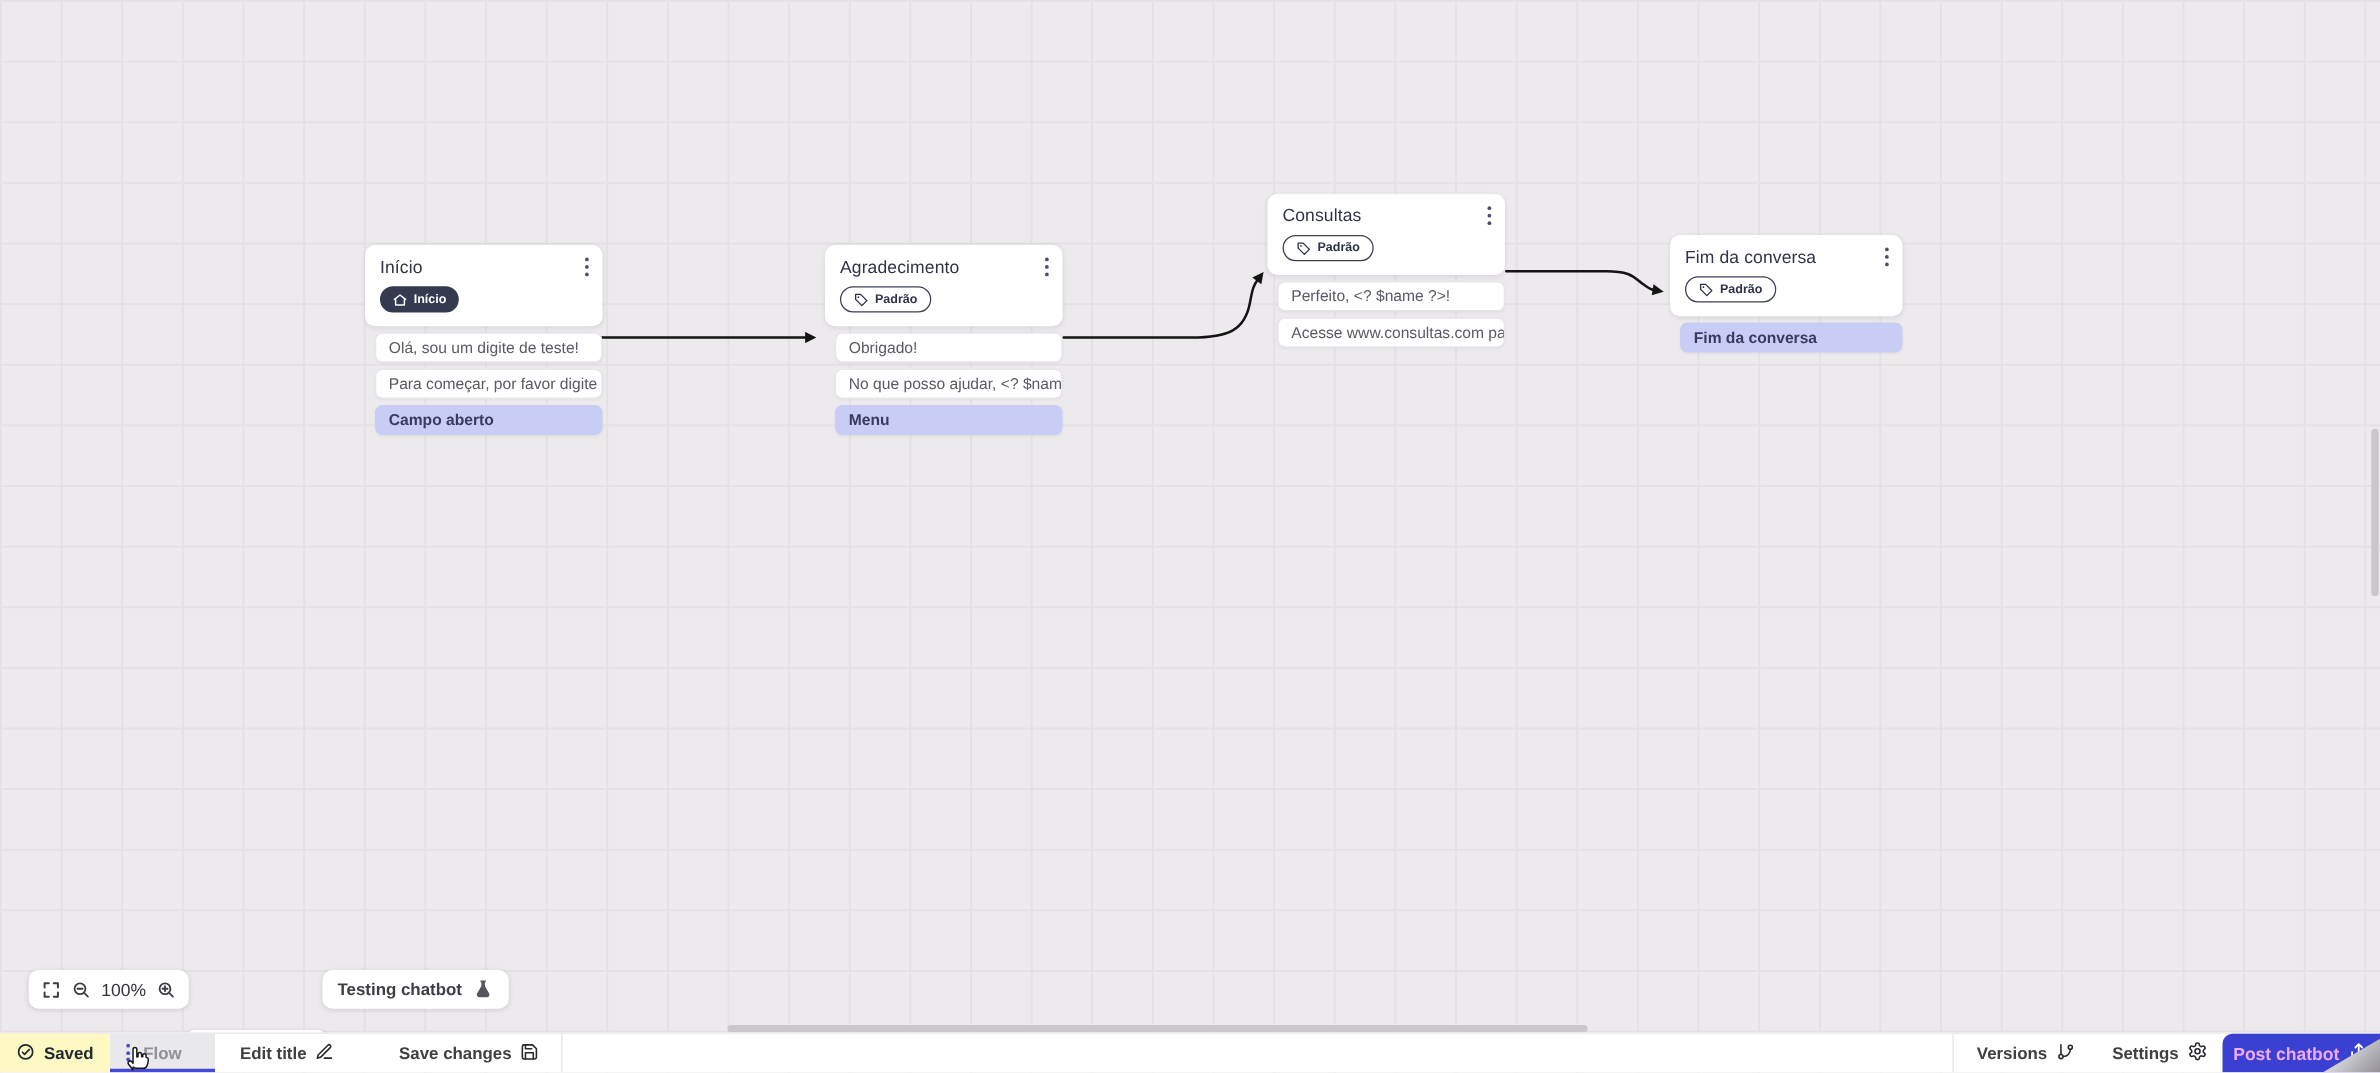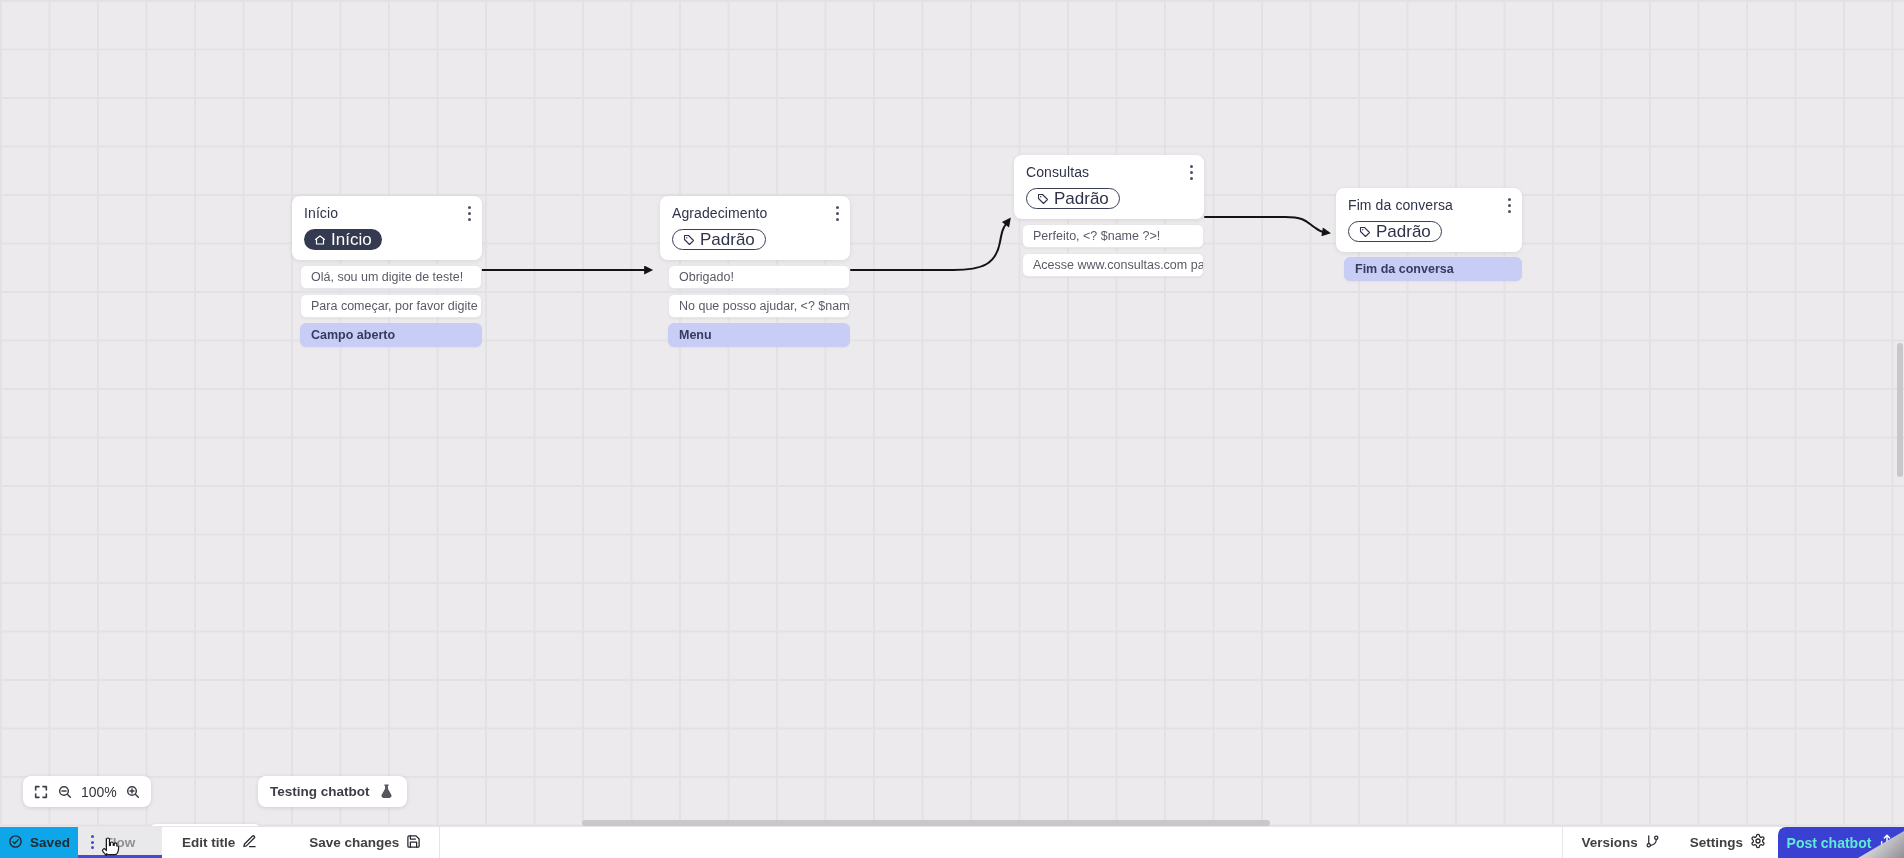--- a/index.html
+++ b/index.html
@@ -22,7 +22,7 @@
   .kebab { position:absolute; top:10px; right:11px; display:flex; flex-direction:column; gap:3px; cursor:pointer; }
   .kebab i { width:3px; height:3px; border-radius:50%; background:#4b4f63; display:block; }
   .badge { display:inline-flex; align-items:center; gap:5px; margin-top:8px;
-    height:21px; padding:0 10px; border-radius:11px; font-size:17px; font-weight:400; }
+    height:21px; padding:0 10px; border-radius:11px; font-size:10px; font-weight:700; }
   .badge.dark { background:#343a4f; color:#fff; }
   .badge.outline { background:#fff; color:#2f3349; border:1.5px solid #3a3f55; }
   .badge svg { display:block; }

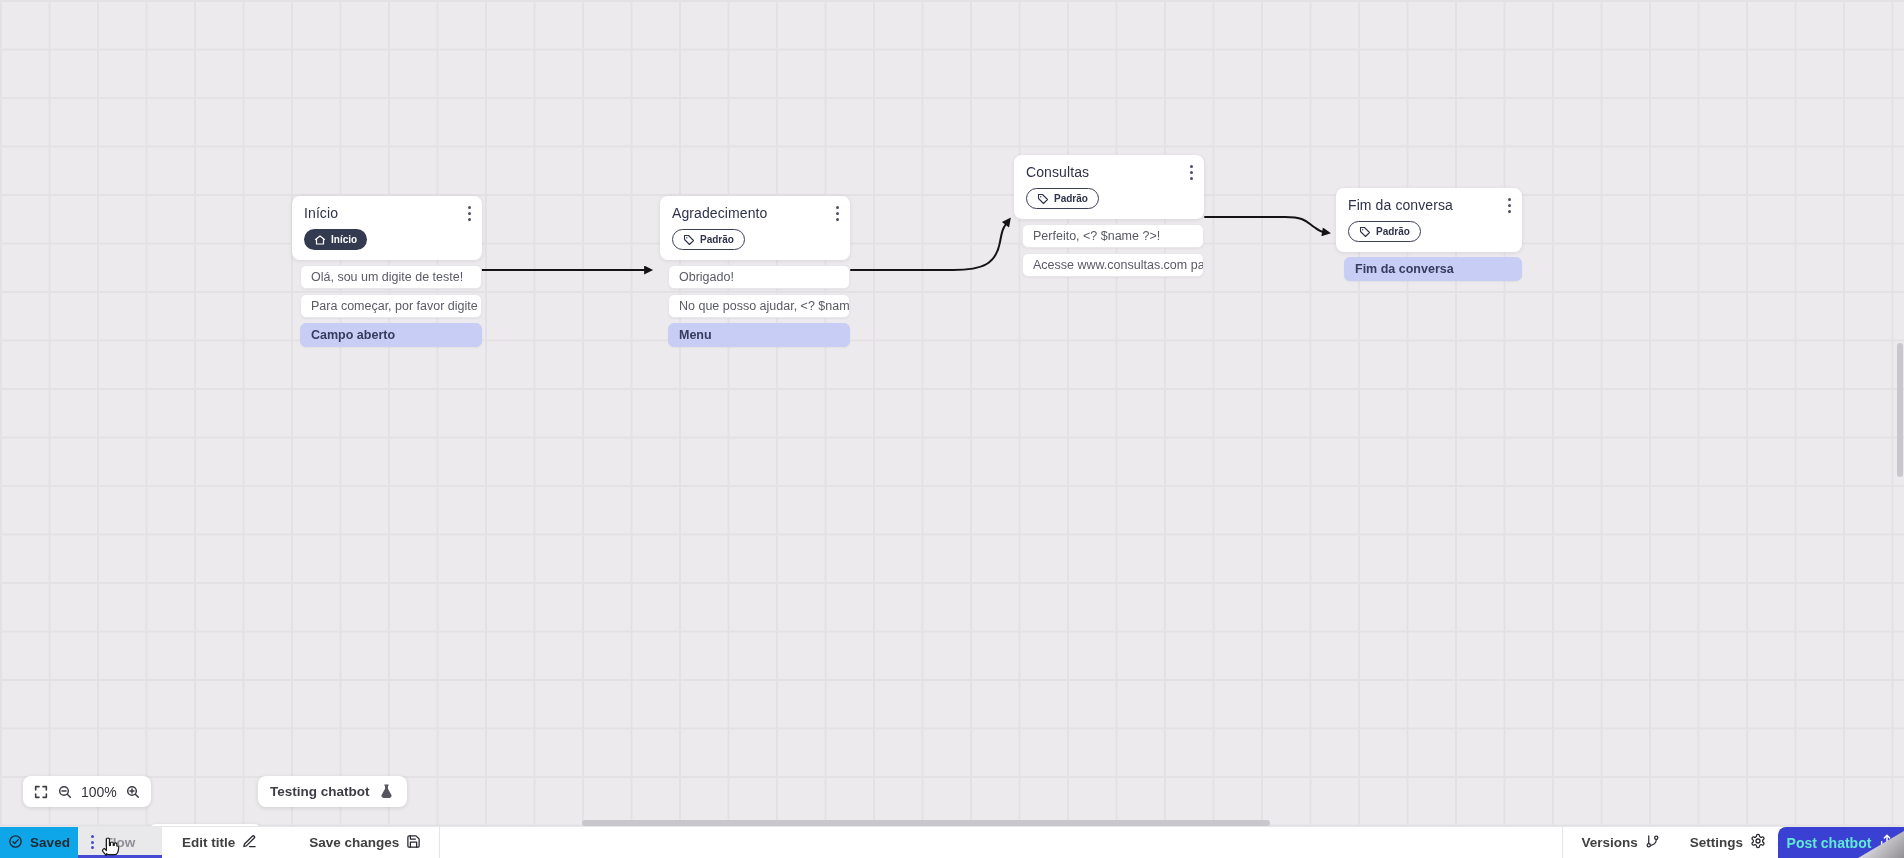--- a/index.html
+++ b/index.html
@@ -54,7 +54,7 @@
   .bottombar { position:absolute; left:0; bottom:0; width:1904px; height:32px;
     background:#fff; border-top:1px solid #e6e5e8; display:flex; align-items:stretch; z-index:5; }
   .bb-item { display:flex; align-items:center; gap:7px; font-size:13.5px; color:#404040; font-weight:600; cursor:pointer; }
-  .bb-saved { width:78px; justify-content:center; background:#0ea5e9; color:#1f2a30; }
+  .bb-saved { width:88px; justify-content:center; background:#fef9c3; color:#1f2a30; }
   .bb-flow { width:84px; justify-content:center; background:#e9e8ea; position:relative; color:#8f8f97; }
   .bb-flow .underline { position:absolute; left:0; bottom:0; width:100%; height:3px; background:#4549d4; }
   .bb-flow .mini-kebab { position:absolute; left:13px; top:8px; display:flex; flex-direction:column; gap:2.5px; }

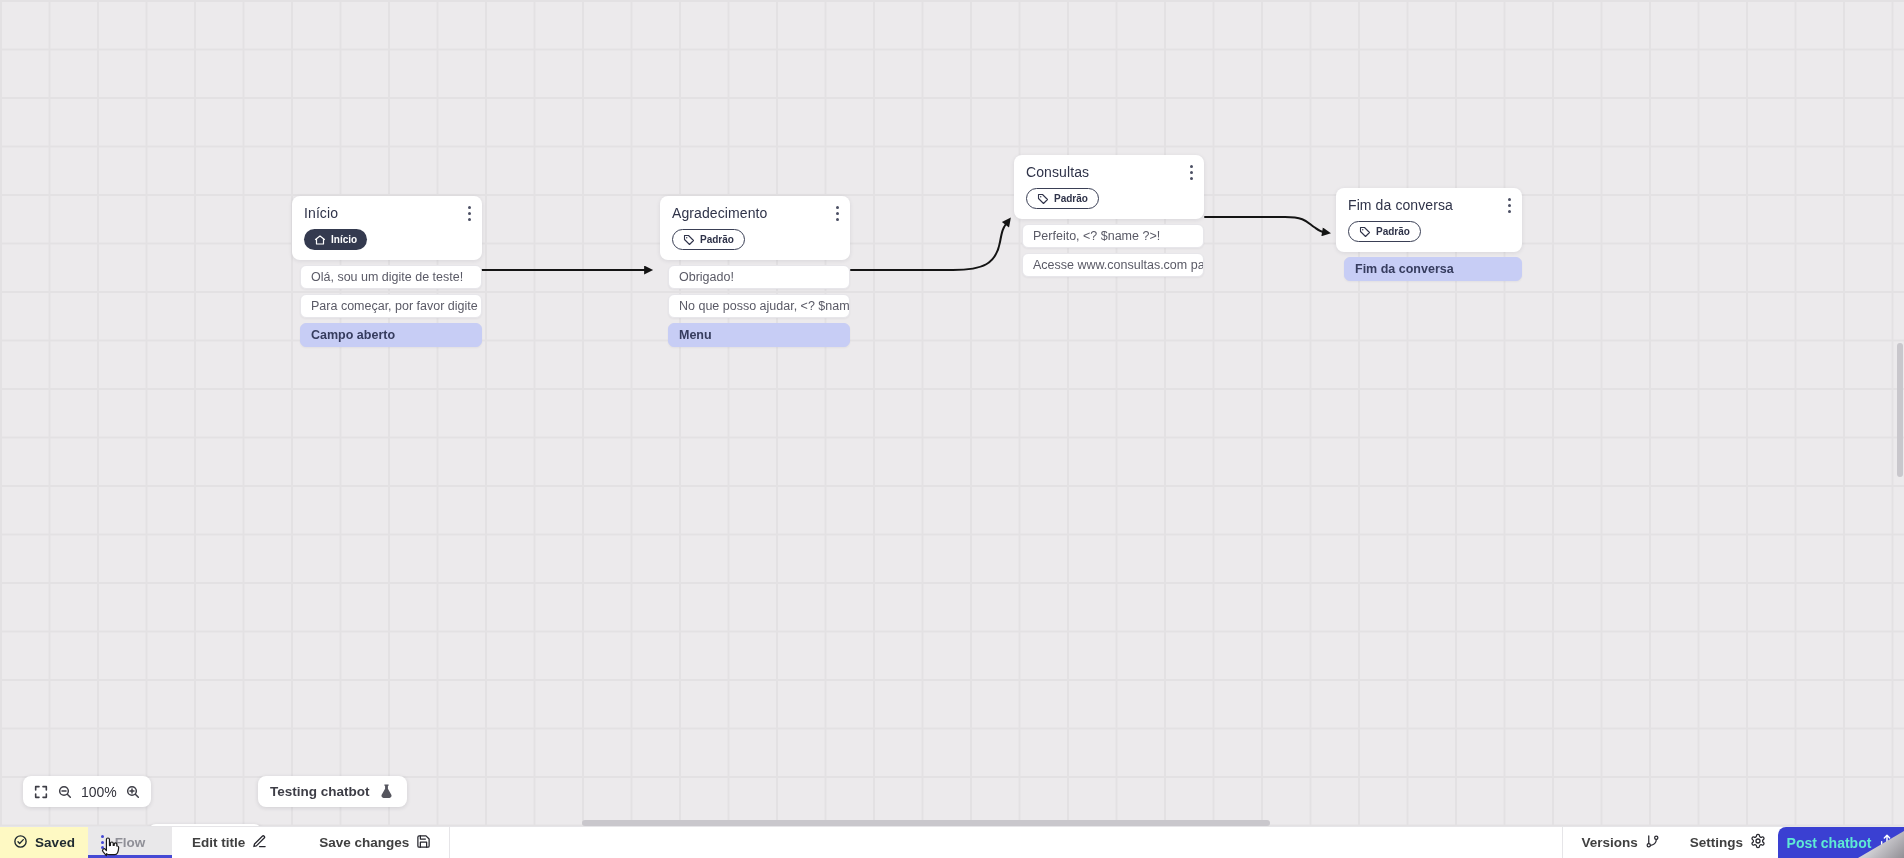--- a/index.html
+++ b/index.html
@@ -65,7 +65,7 @@
   .bb-spacer { flex:1; }
   .bb-versions { margin-left:18px; }
   .bb-settings { margin-left:30px; margin-right:12px; }
-  .bb-post { width:126px; justify-content:center; gap:8px; background:#3a40d2; color:#5eead4;
+  .bb-post { width:126px; justify-content:center; gap:8px; background:#3a40d2; color:#f0abfc;
     font-weight:700; font-size:14px; border-top-left-radius:8px; }
 
   .corner-fold { position:absolute; right:0; bottom:0; width:46px; height:27px; z-index:9;

